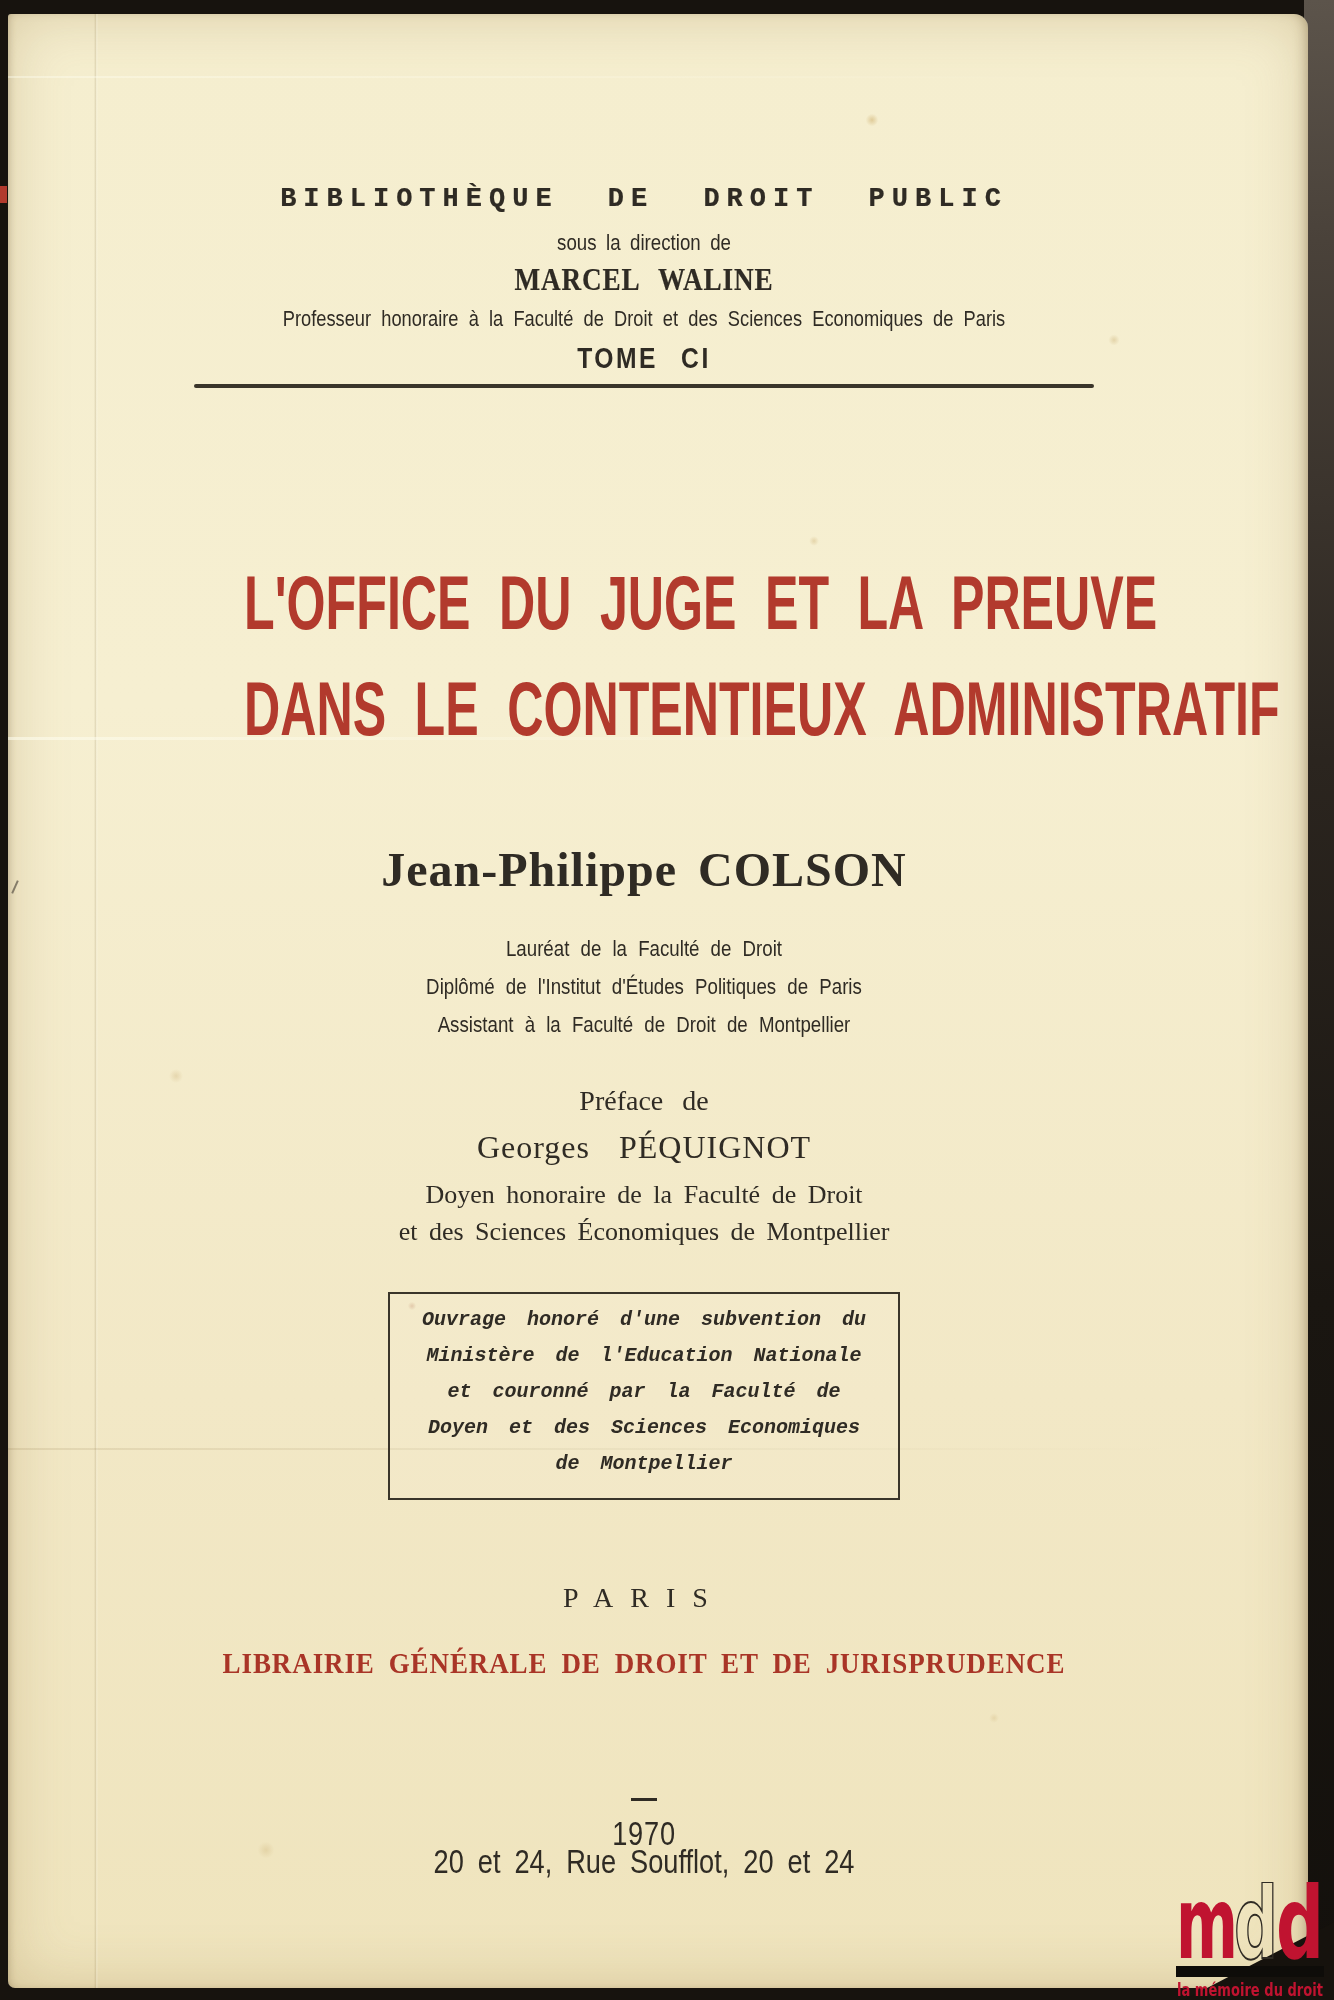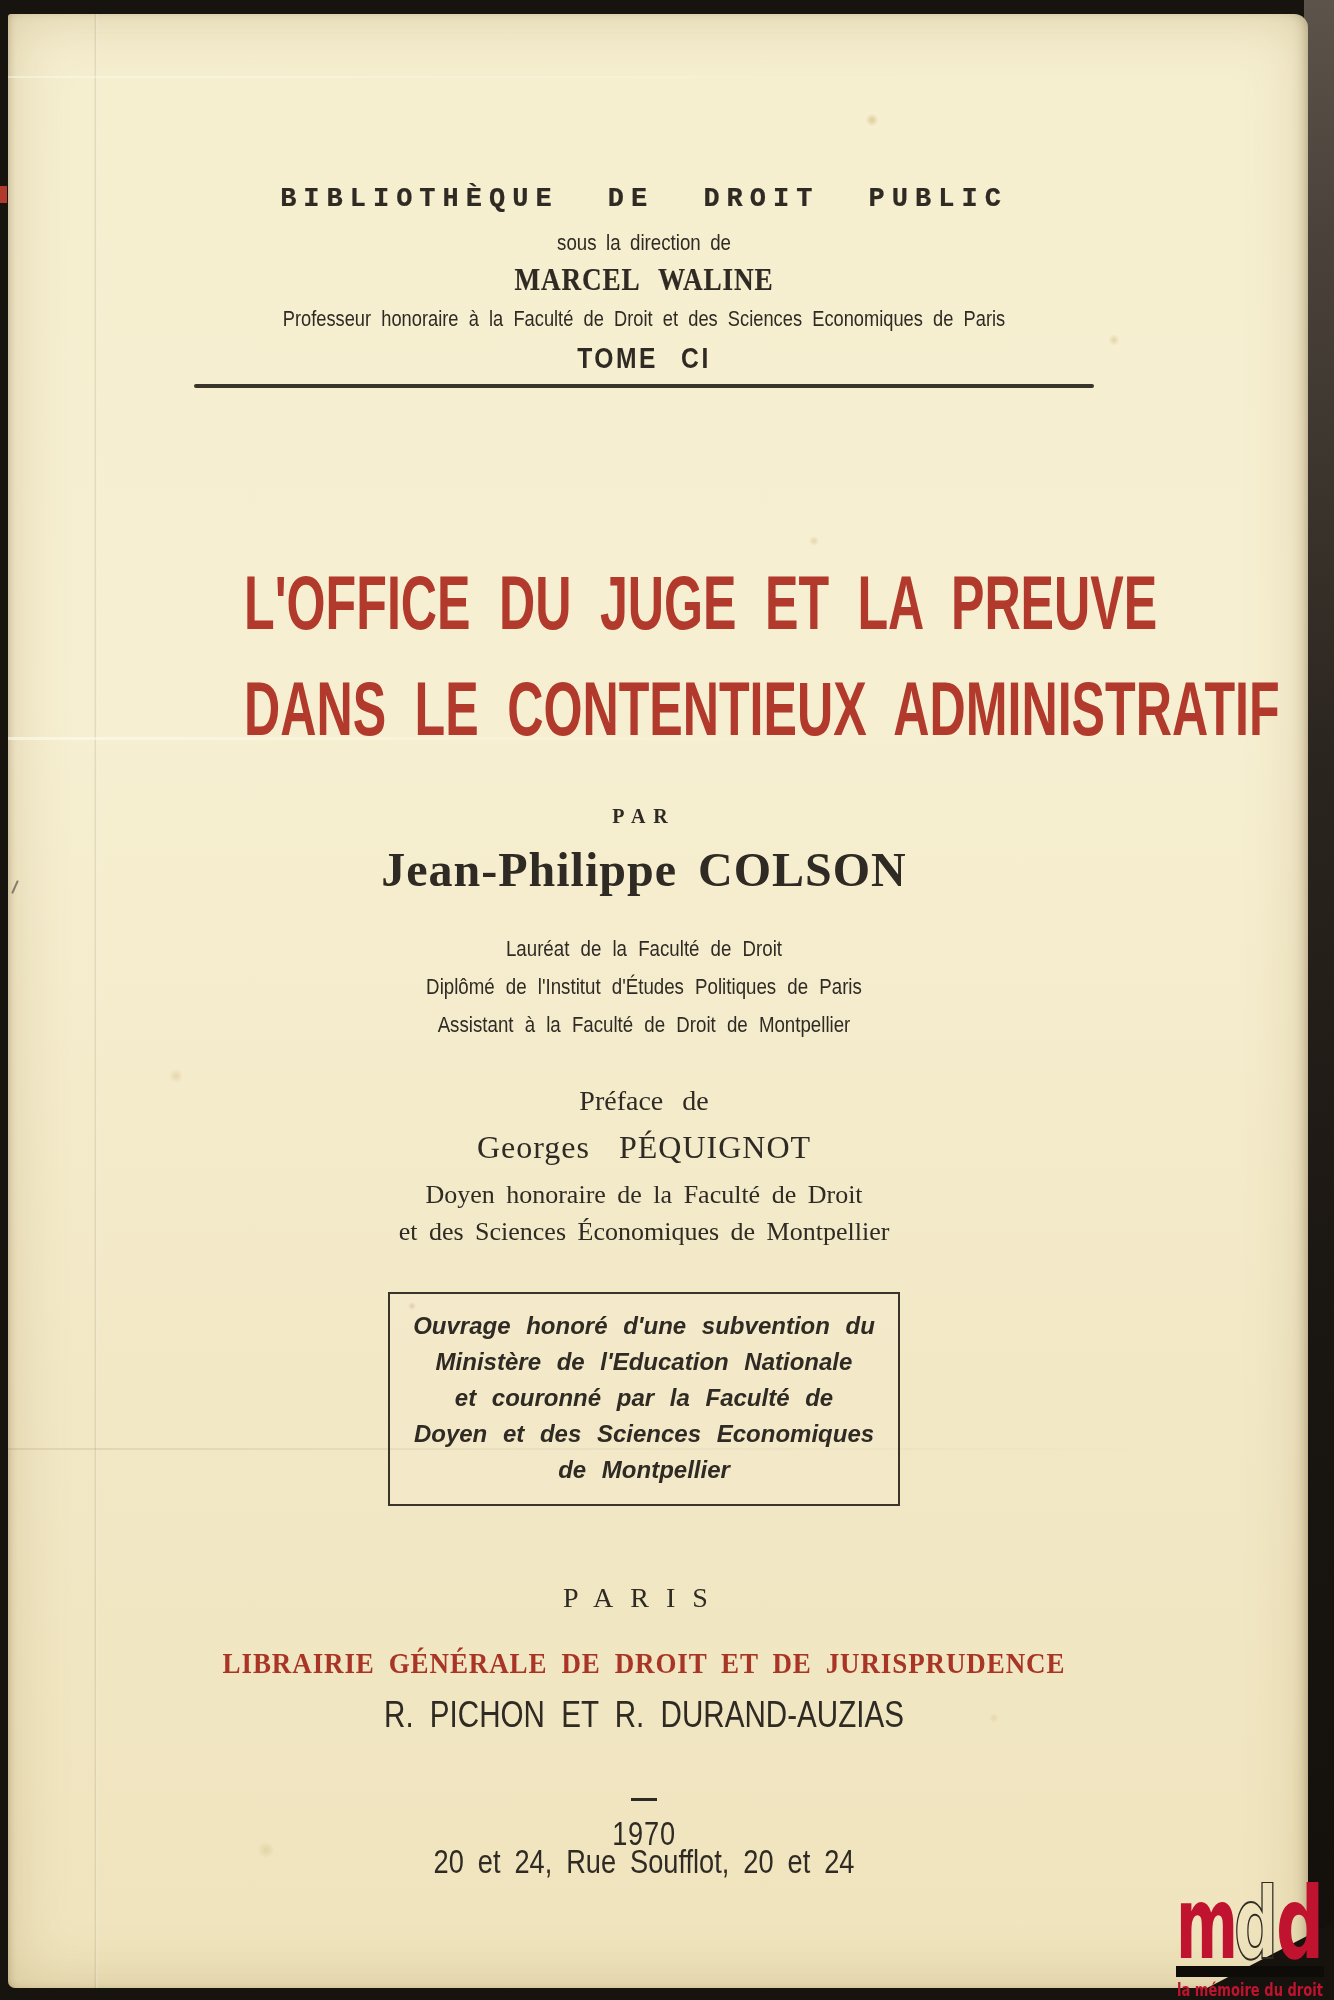--- a/index.html
+++ b/index.html
@@ -118,7 +118,6 @@
         <span class="cond66">DANS LE CONTENTIEUX ADMINISTRATIF</span>
       </div>
 
-    <div class="blk par serif">PAR</div>
     <div class="blk author-name serif">Jean-Philippe COLSON</div>
     <div class="blk creds">
       <span class="cond85">

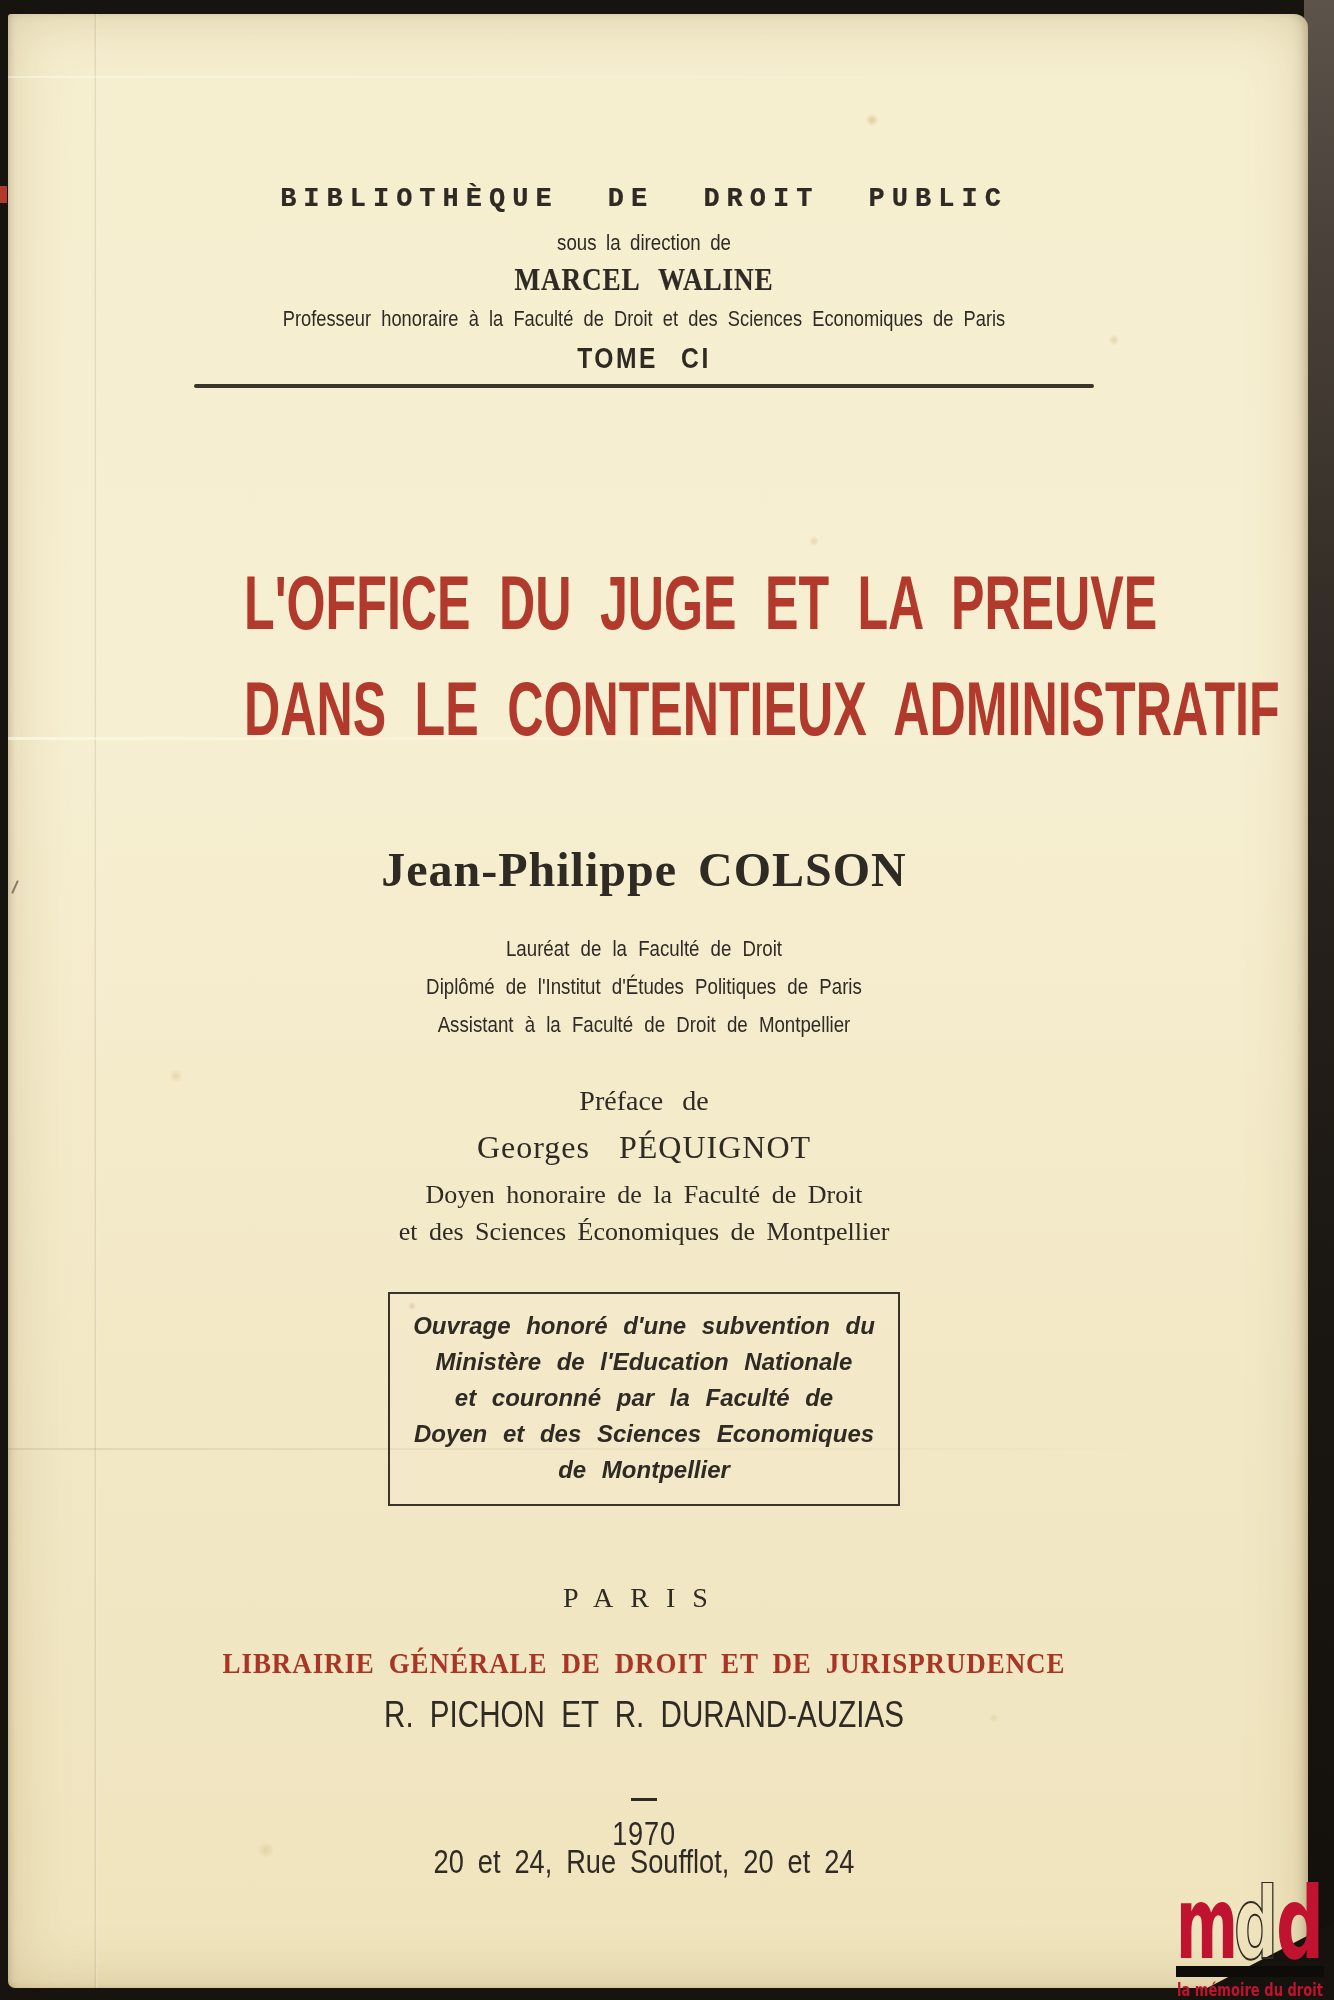--- a/index.html
+++ b/index.html
@@ -69,8 +69,8 @@
   
   .award-box{position:absolute;top:1278px;left:0;right:0;}
   .award-inner{display:inline-block;width:468px;border:2px solid var(--rule,#3a352a);
-    padding:14px 20px 16px;font-style:italic;font-weight:bold;font-size:24px;line-height:36px;word-spacing:9px;
-    font-family:Liberation Sans, sans-serif;background:rgba(255,255,240,.08);}
+    padding:8px 20px 16px;font-style:italic;font-weight:bold;font-size:20px;line-height:36px;word-spacing:9px;
+    font-family:Liberation Mono, monospace;background:rgba(255,255,240,.08);}
   
   .city{top:1568px;font-size:28px;letter-spacing:17px;word-spacing:4px;}
   .publisher{top:1632px;font-size:30px;color:var(--red_publisher,#a93527);letter-spacing:1px;word-spacing:7px;font-weight:bold;white-space:nowrap;}

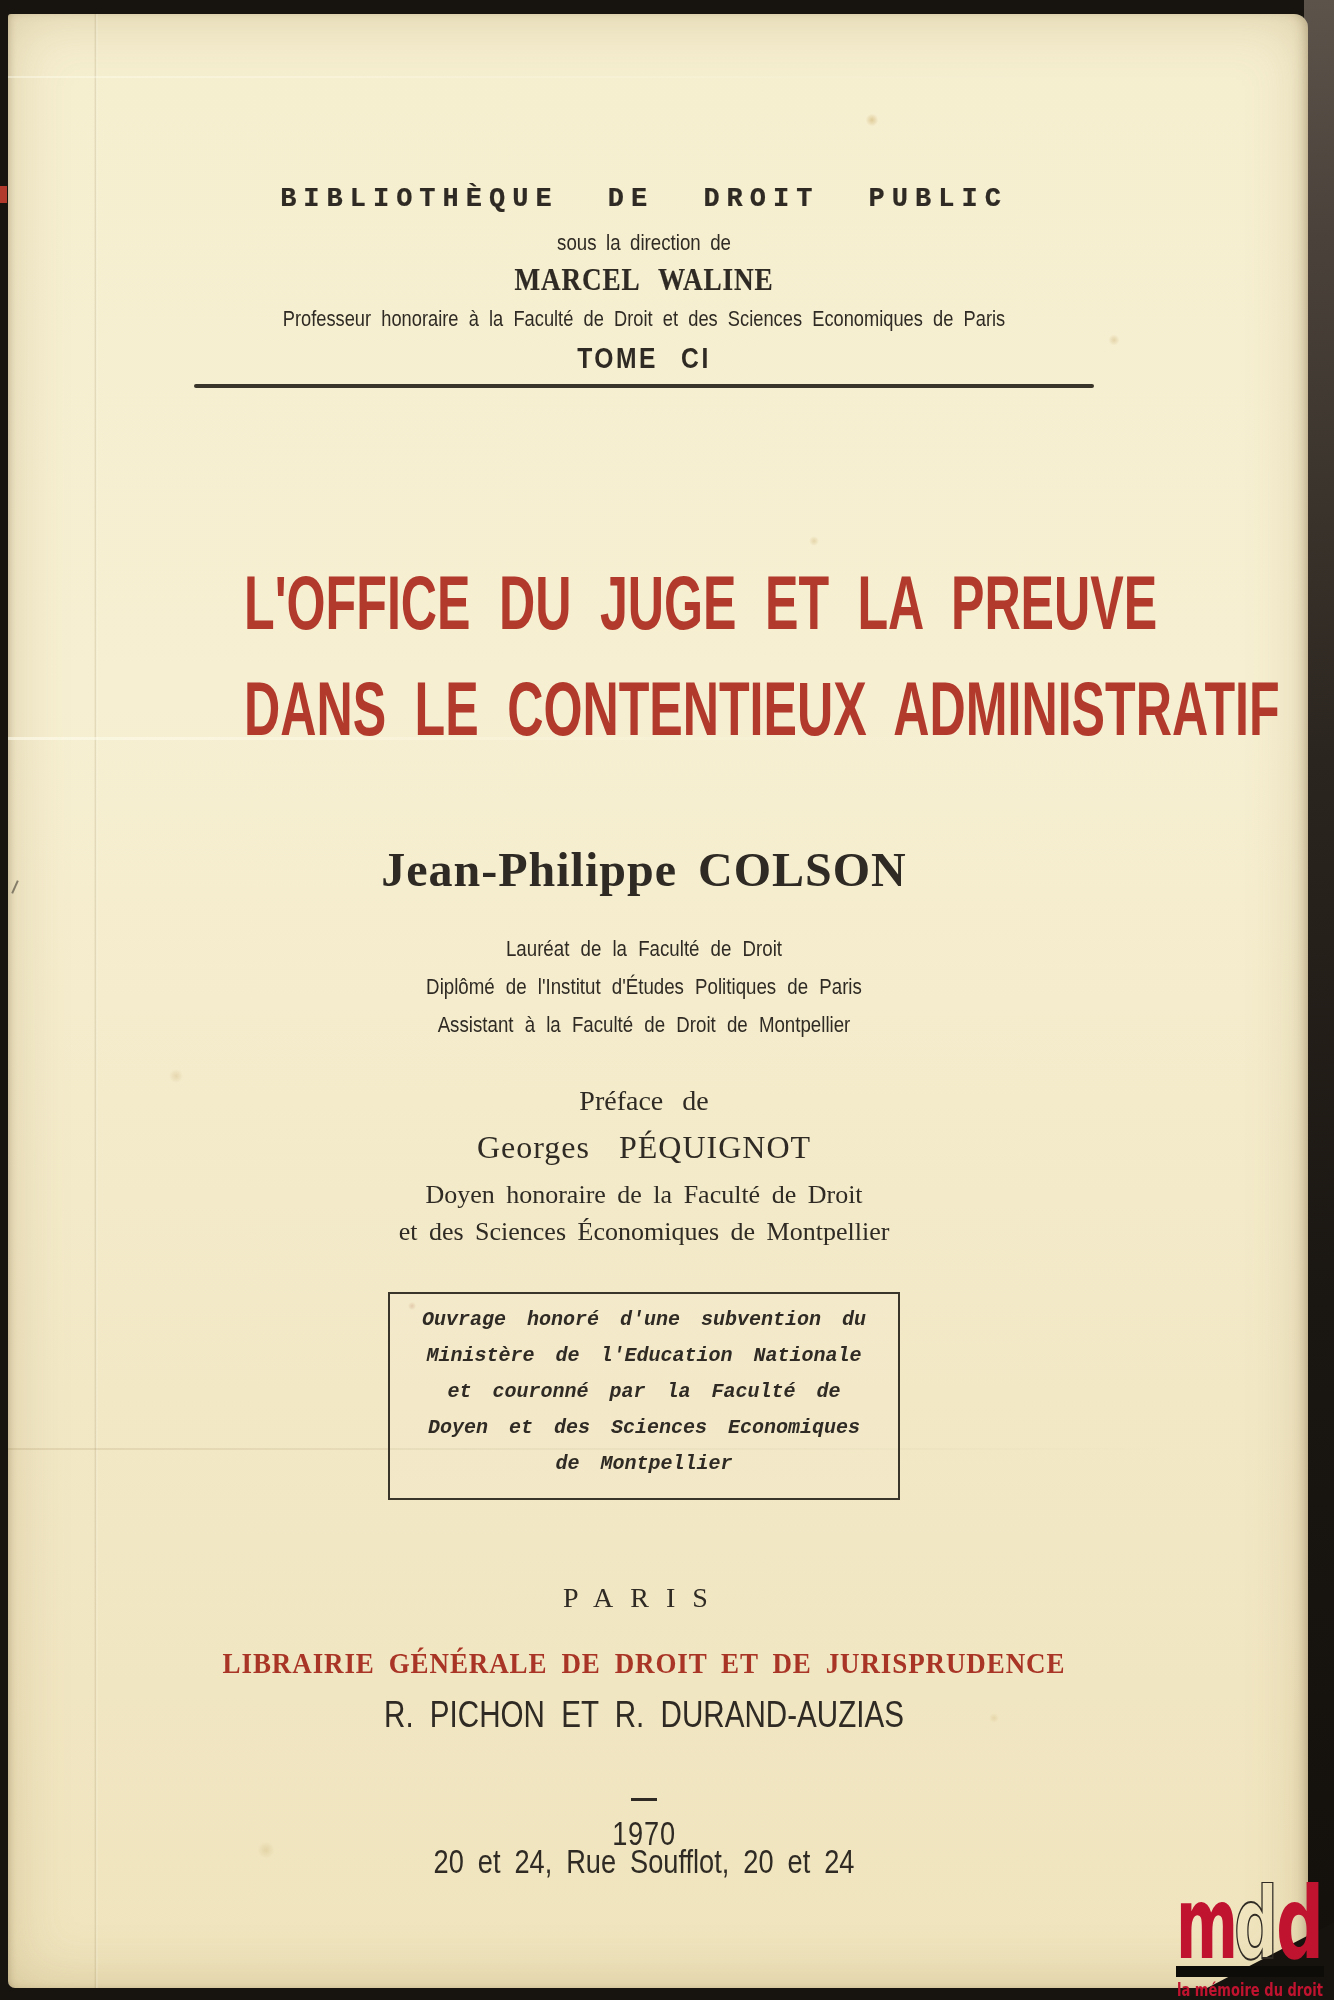--- a/index.html
+++ b/index.html
@@ -148,9 +148,6 @@
     <div class="blk publisher serif">
         <span class="cond90">LIBRAIRIE GÉNÉRALE DE DROIT ET DE JURISPRUDENCE</span>
       </div>
-    <div class="blk partners">
-        <span class="cond80">R. PICHON ET R. DURAND-AUZIAS</span>
-      </div>
     <div class="blk address">
         <span class="cond80">20 et 24, Rue Soufflot, 20 et 24</span>
       </div>

